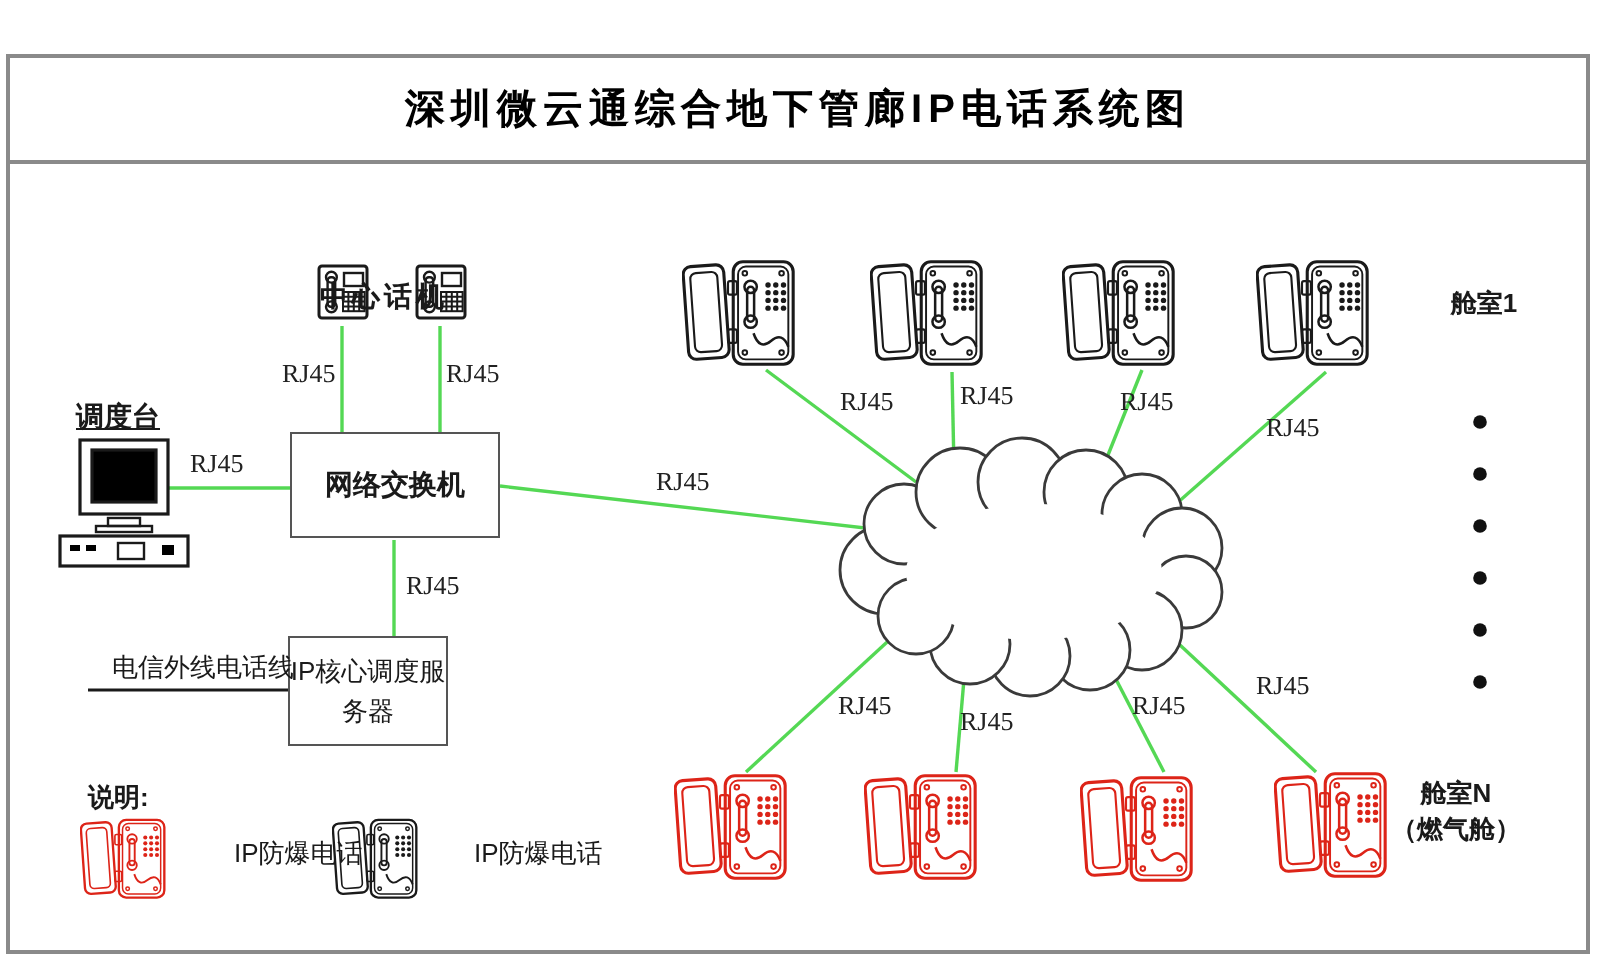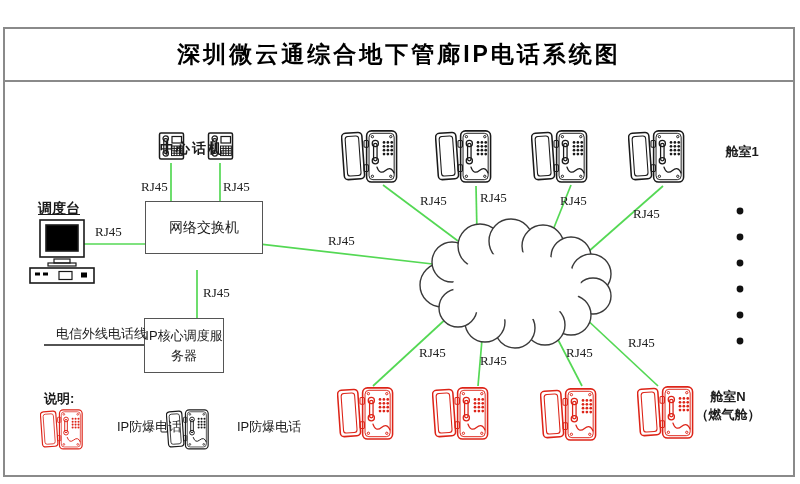--- a/index.html
+++ b/index.html
@@ -7,7 +7,7 @@
   .abs{position:absolute;}
   .frame{left:3px;top:27px;width:792px;height:450px;border:2px solid #8a8a8a;box-sizing:border-box;background:#fff;}
   .titlebar{left:3px;top:27px;width:792px;height:55px;border:2px solid #8a8a8a;border-bottom:2px solid #8a8a8a;box-sizing:border-box;display:flex;align-items:center;justify-content:center;}
-  .title{font-size:23px;font-weight:bold;letter-spacing:3px;color:#000;}
+  .title{font-size:20px;font-weight:bold;letter-spacing:3px;color:#000;}
   .lbl{font-size:14px;font-weight:bold;white-space:nowrap;}
   .boxnode{border:1px solid #555;background:#fff;display:flex;align-items:center;justify-content:center;text-align:center;font-size:14px;box-sizing:border-box;}
   .rj45{font-family:"Liberation Serif",serif;font-size:13px;color:#222;white-space:nowrap;}

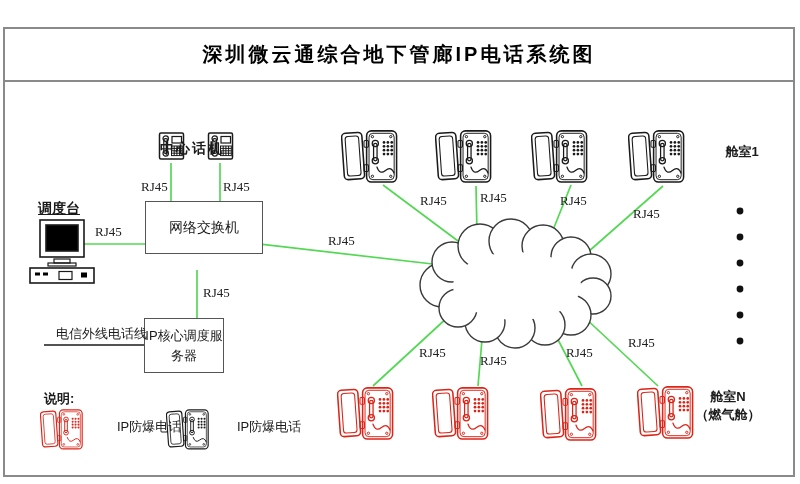--- a/index.html
+++ b/index.html
@@ -143,7 +143,7 @@
     <use href="#computer"></use>
   </svg>
 
-<div class="abs boxnode" style="left:145px;top:201px;width:118px;height:53px;">
+<div class="abs boxnode" style="left:145px;top:216px;width:105px;height:53px;font-weight:bold;">
   <span>网络交换机</span>
 </div>
 

